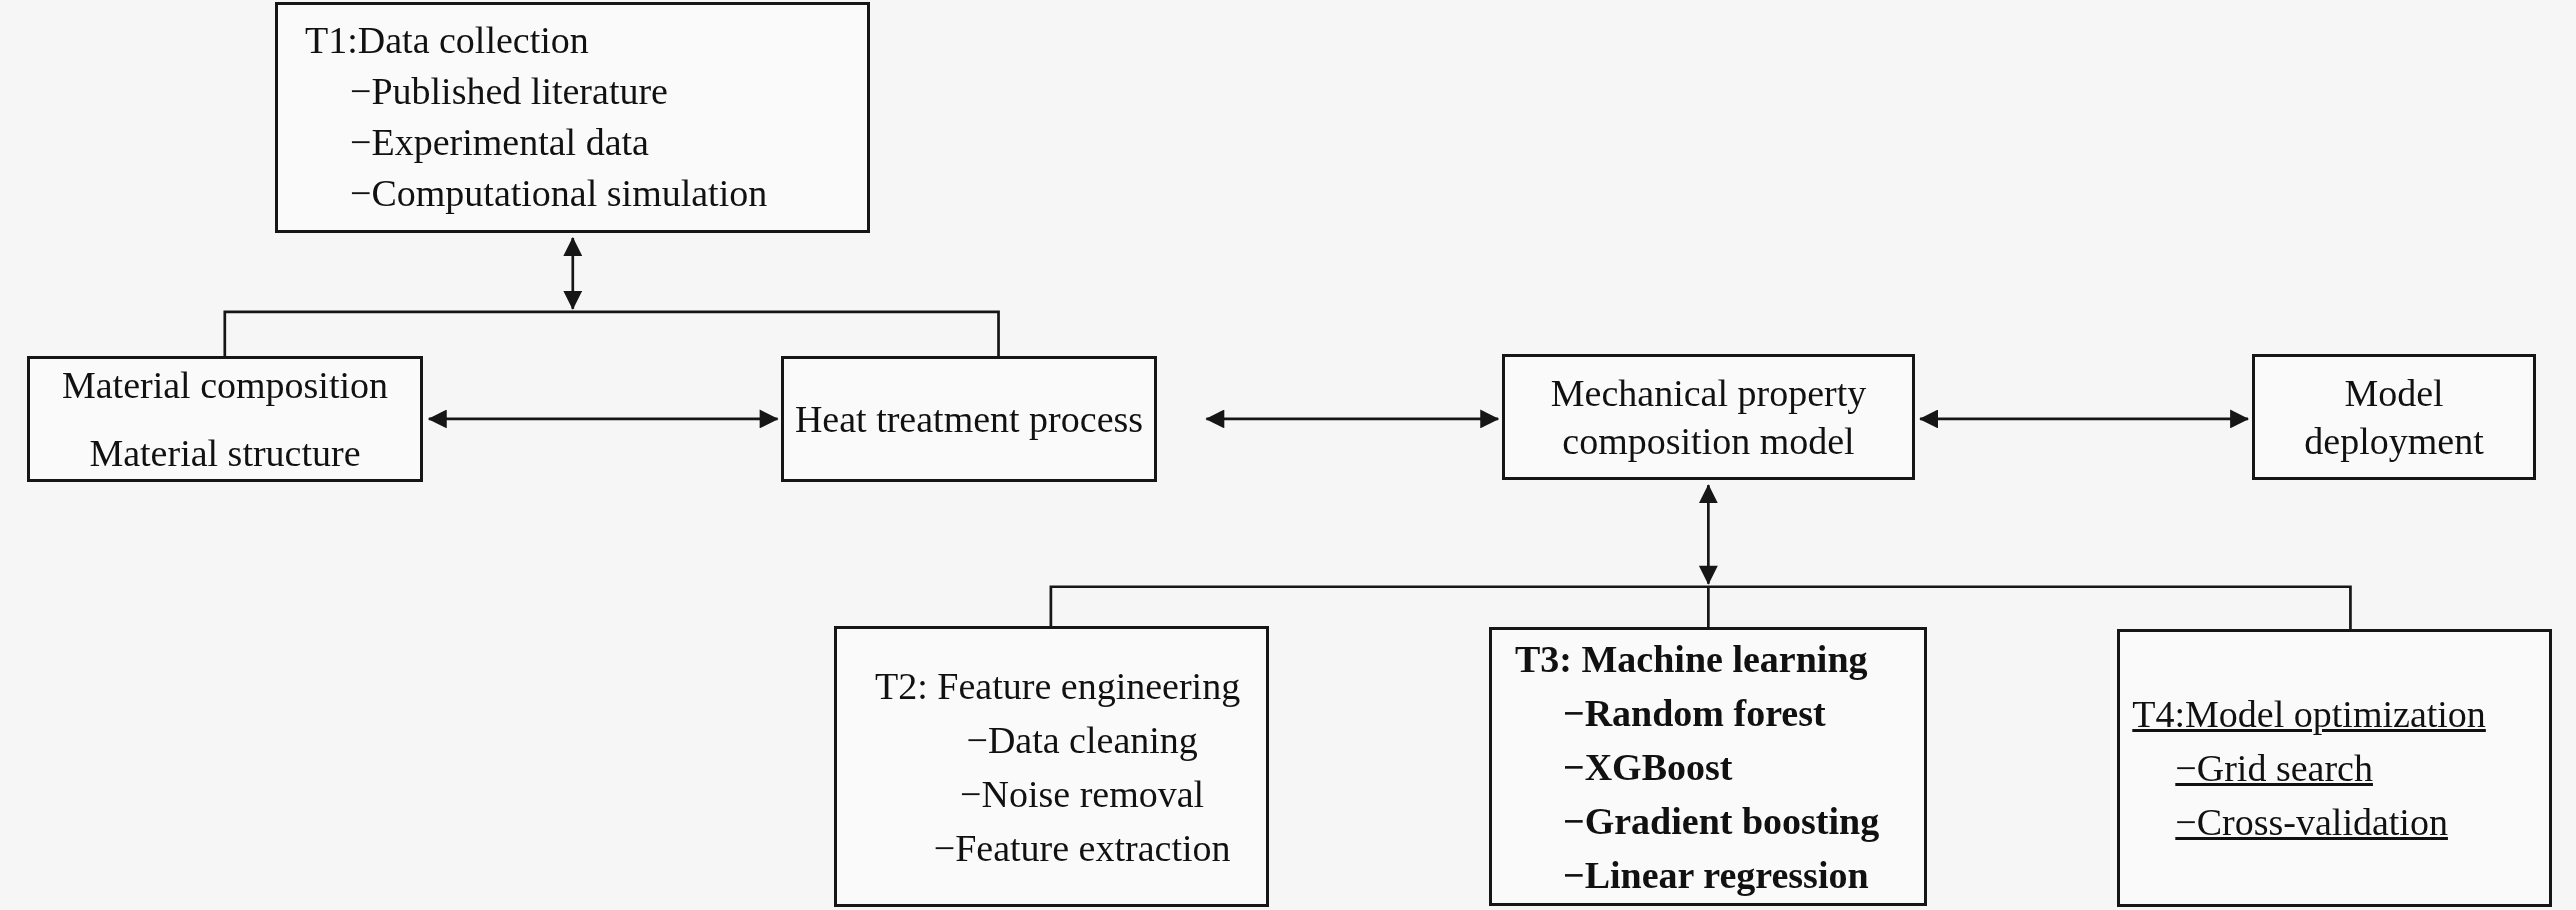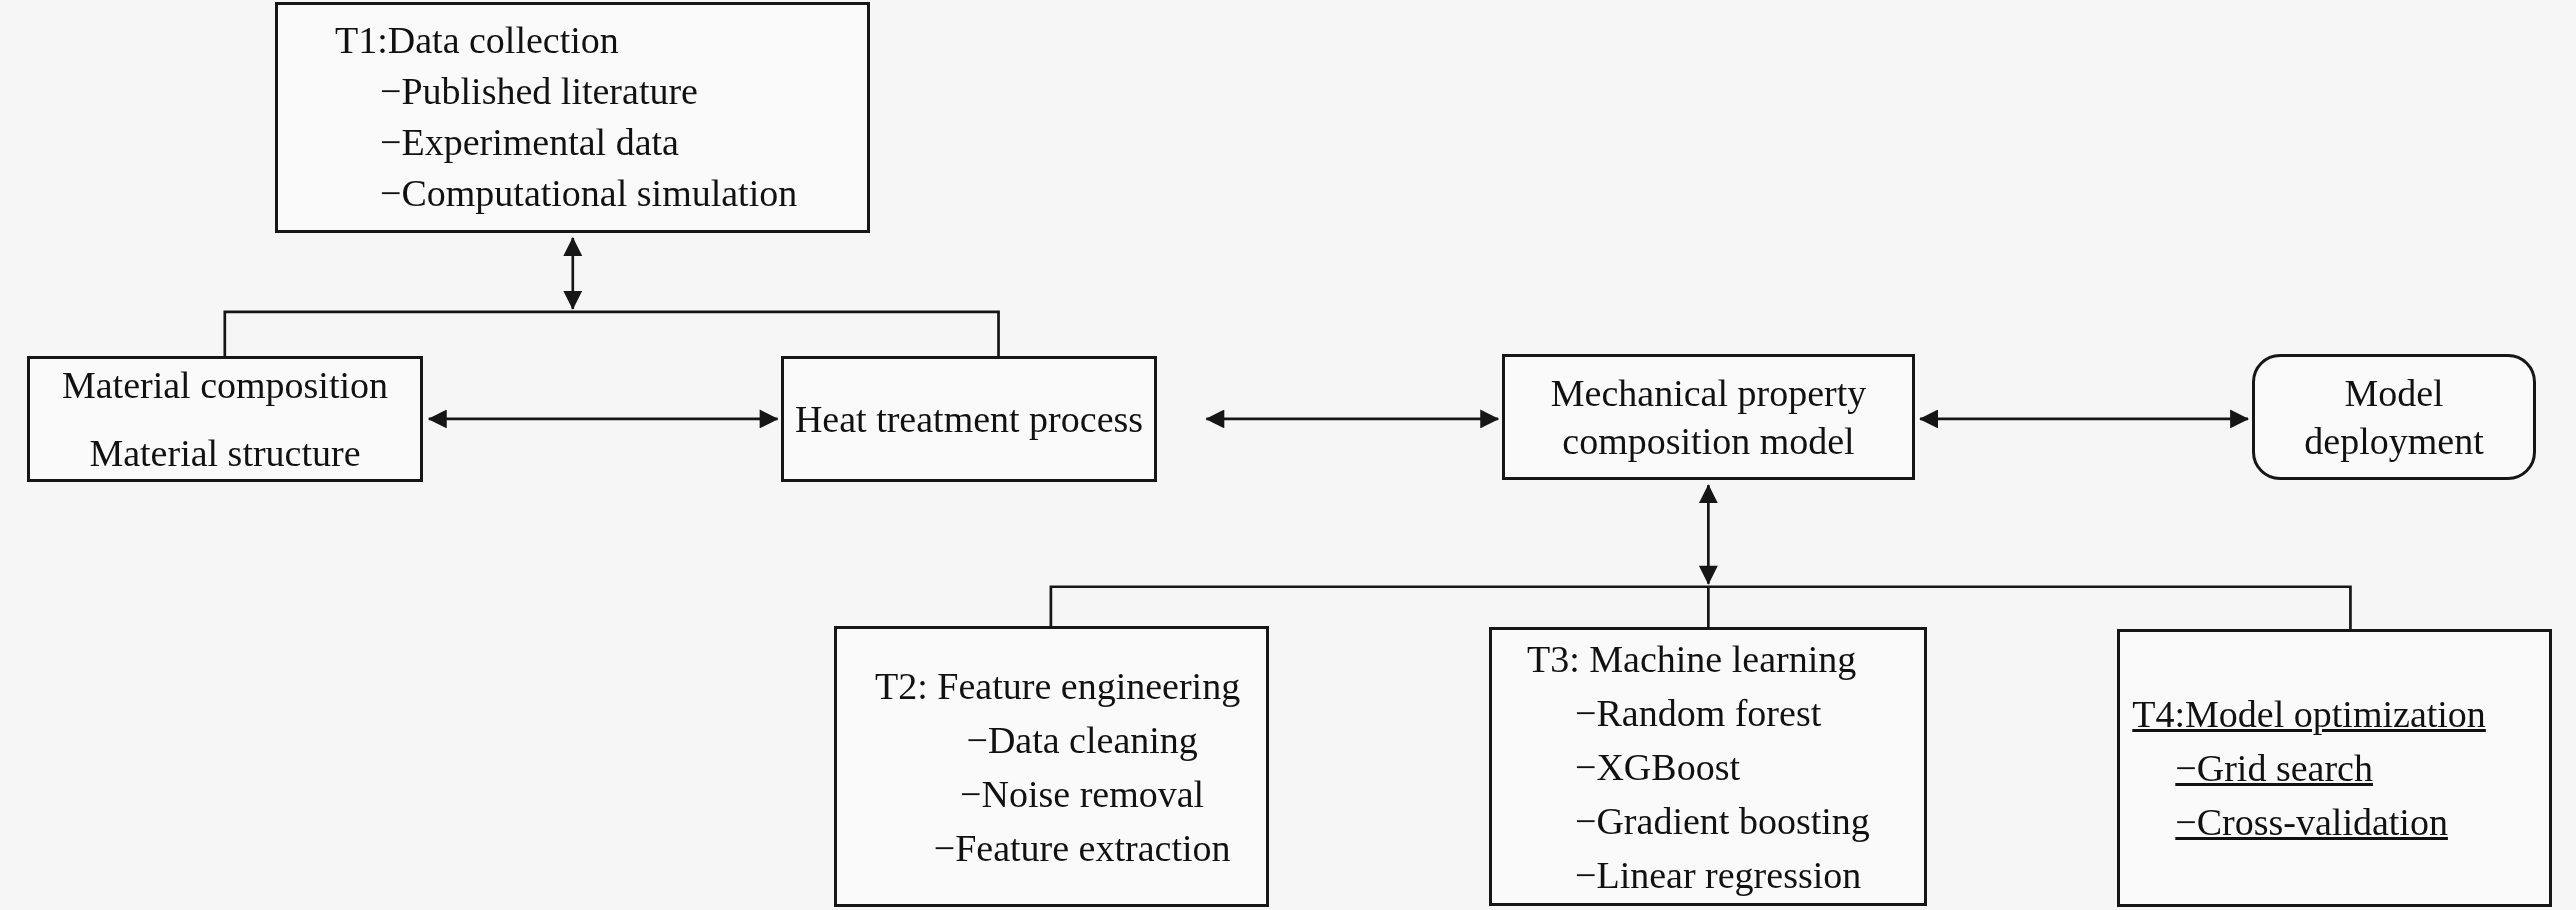--- a/index.html
+++ b/index.html
@@ -32,7 +32,7 @@
   .tasklist{font-size:38px;}
   .tasklist .item{display:block;}
   
-  #box-t1{line-height:51px;padding-left:57px;}
+  #box-t1{line-height:51px;padding-left:27px;}
   #box-t1 .item{padding-left:45px;}
   #box-t2{line-height:54px;padding-left:12.3px;text-align:center;}
   #box-t2 .item{padding-left:49px;}

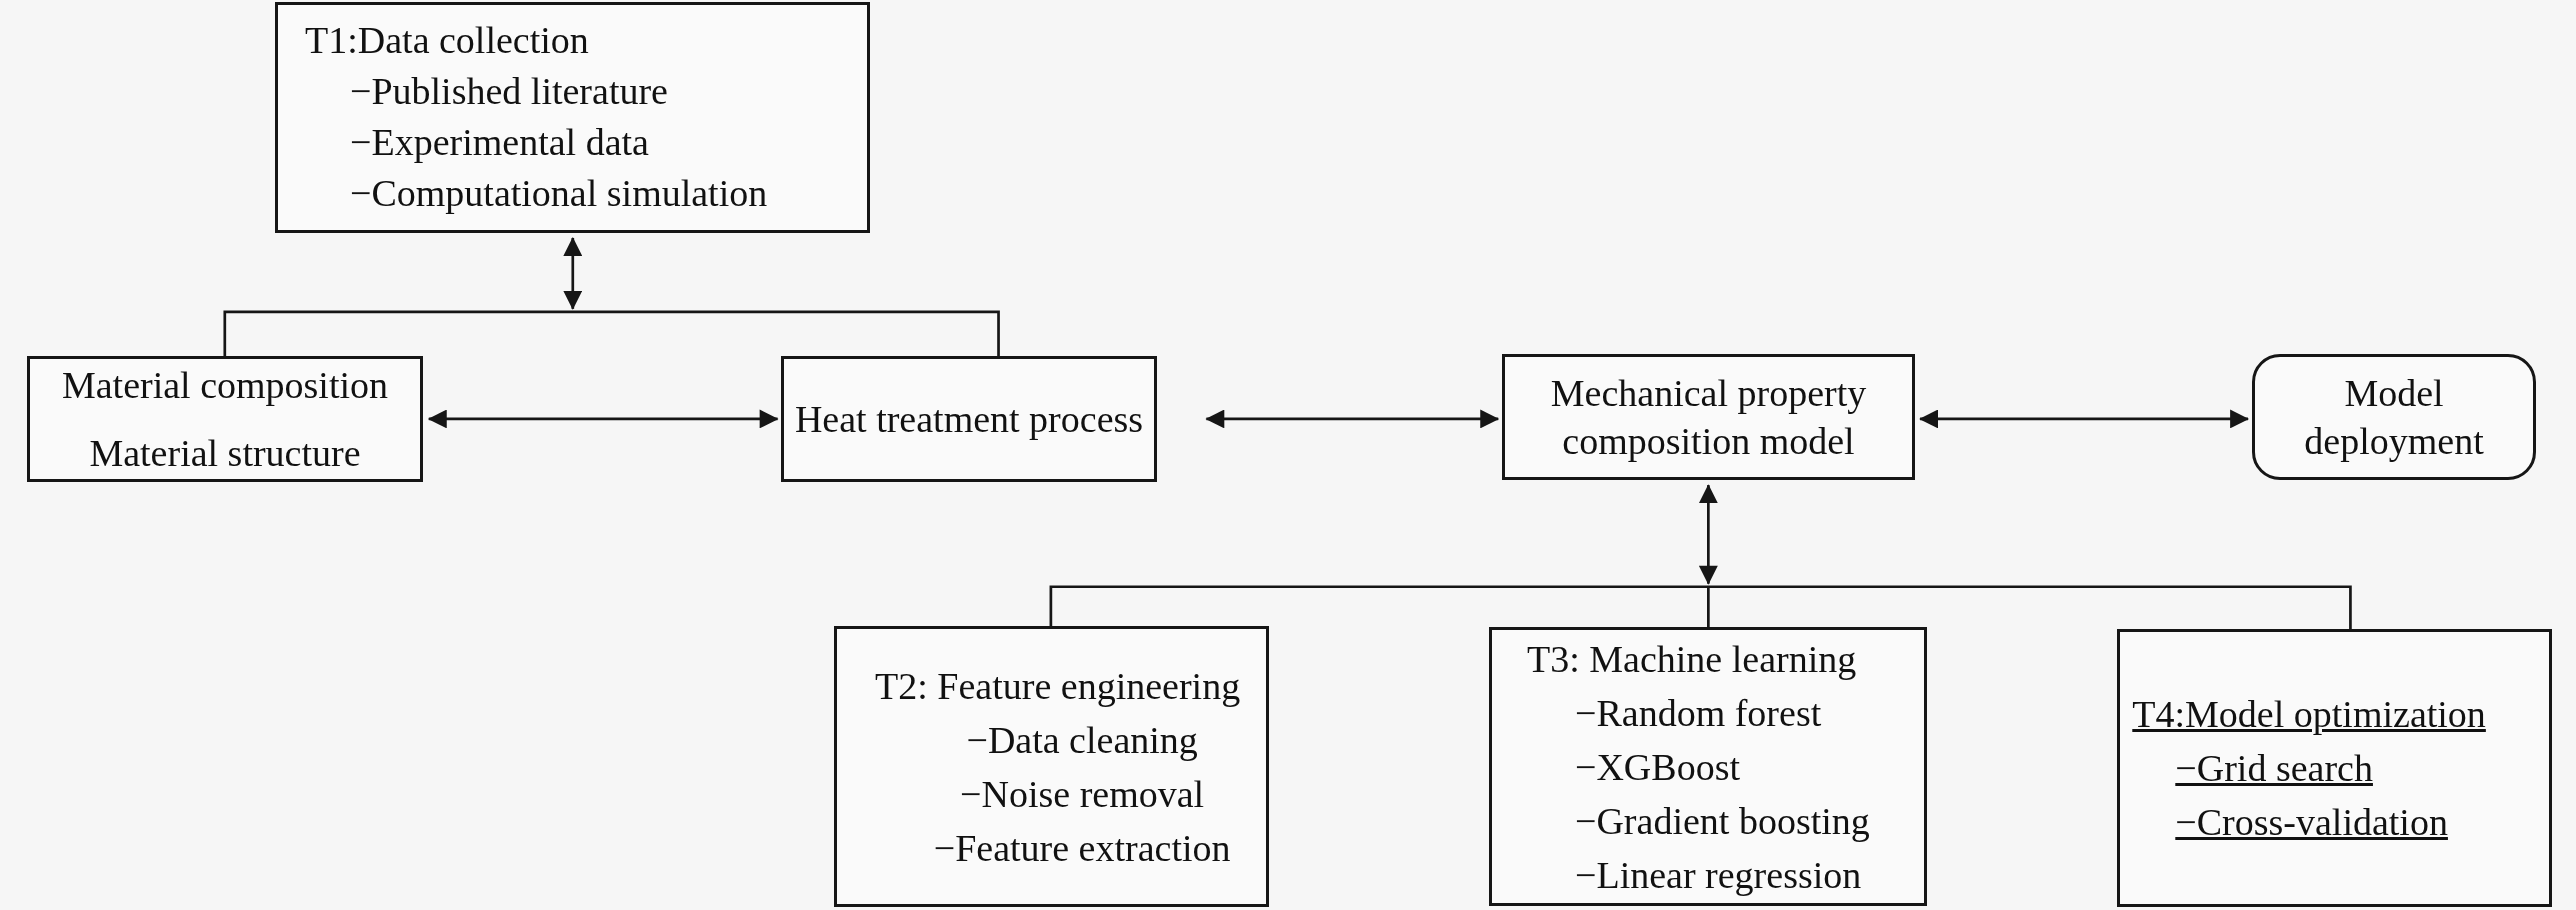--- a/index.html
+++ b/index.html
@@ -45,7 +45,7 @@
   #box-material  {left:27px;   top:356px; width:396px; height:126px;gap:20px;}
   #box-heat      {left:781px; top:356px; width:376px; height:126px;}
   #box-mech      {left:1502px; top:354px; width:413px; height:126px;}
-  #box-deploy    {left:2252px; top:354px; width:284px; height:126px;border-radius:28px;}
+  #box-deploy    {left:2252px; top:354px; width:284px; height:126px;}
   #box-t2        {left:834px; top:626px; width:435px; height:281px;}
   #box-t3        {left:1489px; top:627px; width:438px; height:279px;}
   #box-t4        {left:2117px; top:629px; width:435px; height:278px;text-decoration:underline;}

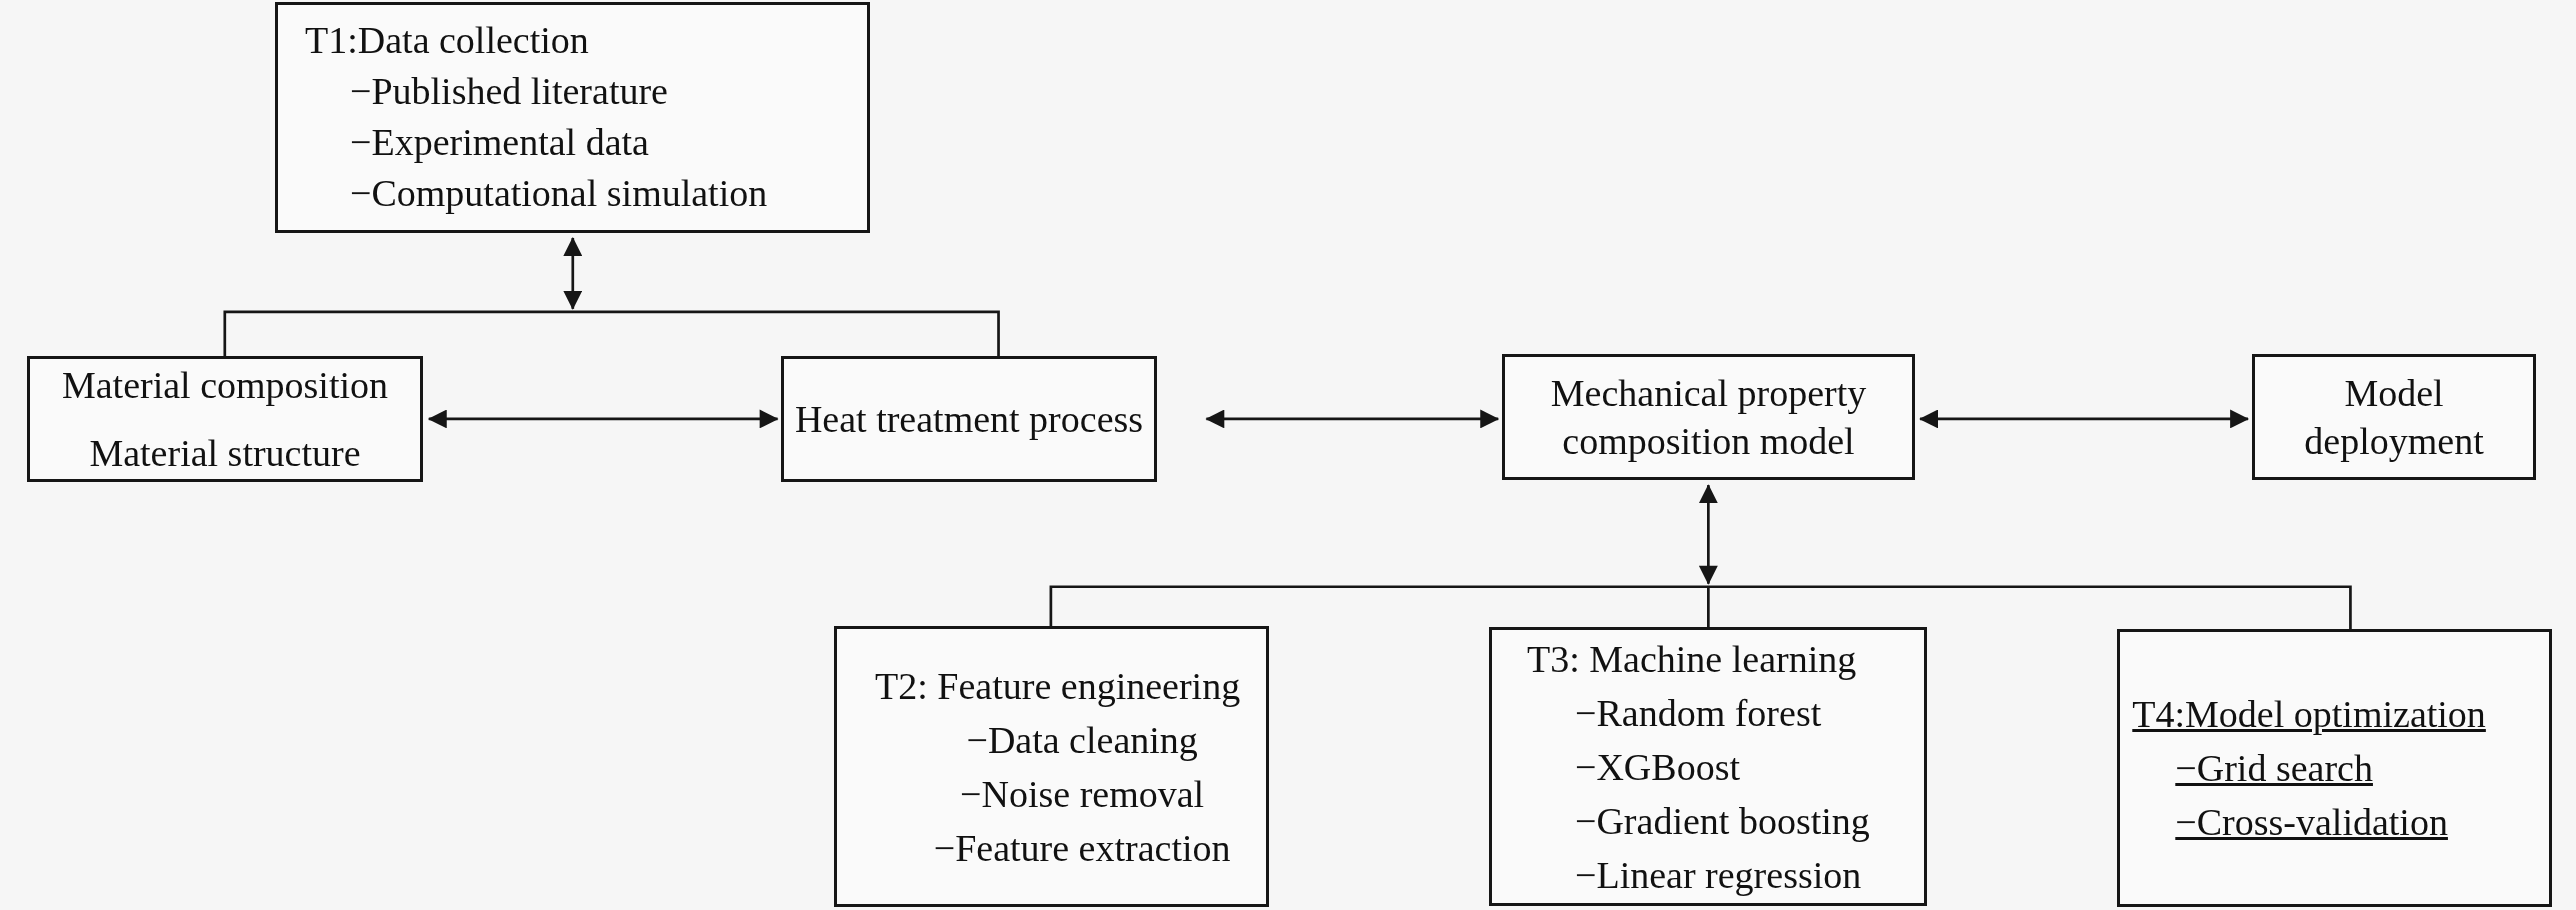--- a/index.html
+++ b/index.html
@@ -36,7 +36,7 @@
   #box-t1 .item{padding-left:45px;}
   #box-t2{line-height:54px;padding-left:12.3px;text-align:center;}
   #box-t2 .item{padding-left:49px;}
-  #box-t3{line-height:54px;padding-left:35px;}
+  #box-t3{line-height:54px;padding-left:23px;font-weight:bold;}
   #box-t3 .item{padding-left:48px;}
   #box-t4{line-height:54px;padding-left:12.3px;}
   #box-t4 .item{padding-left:43px;}

